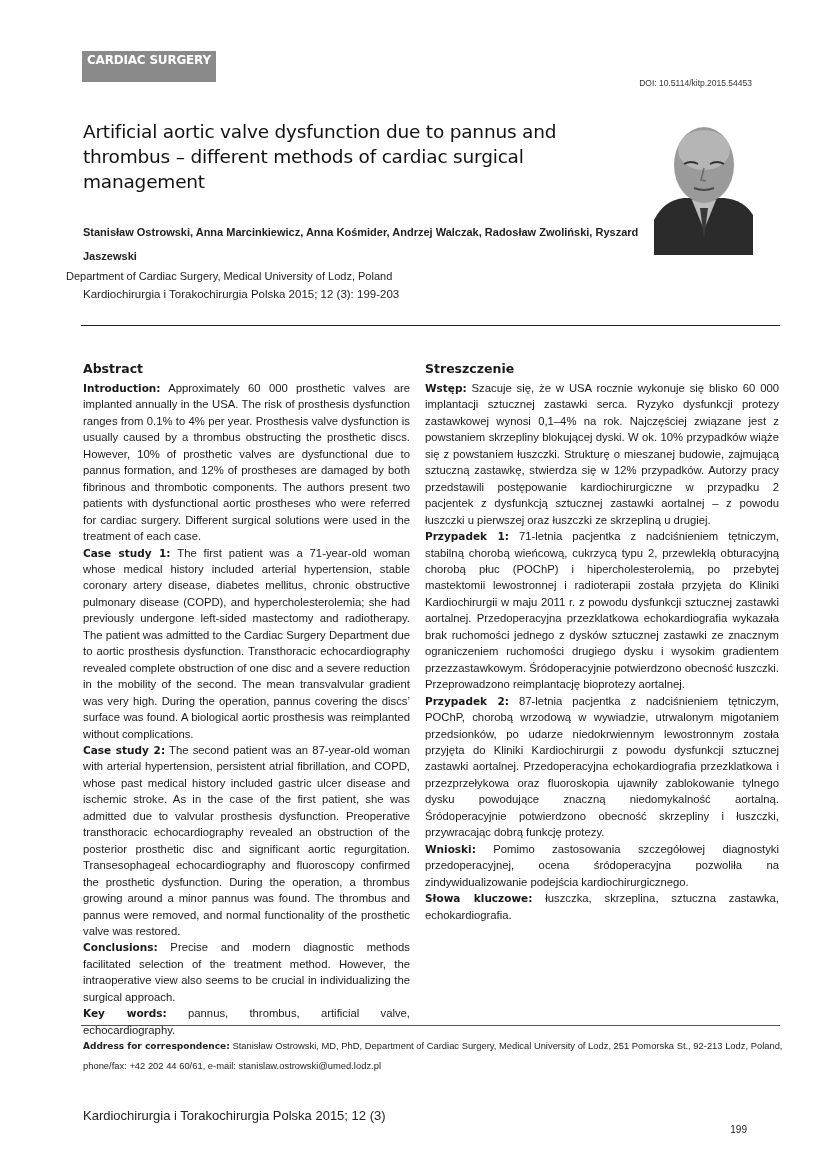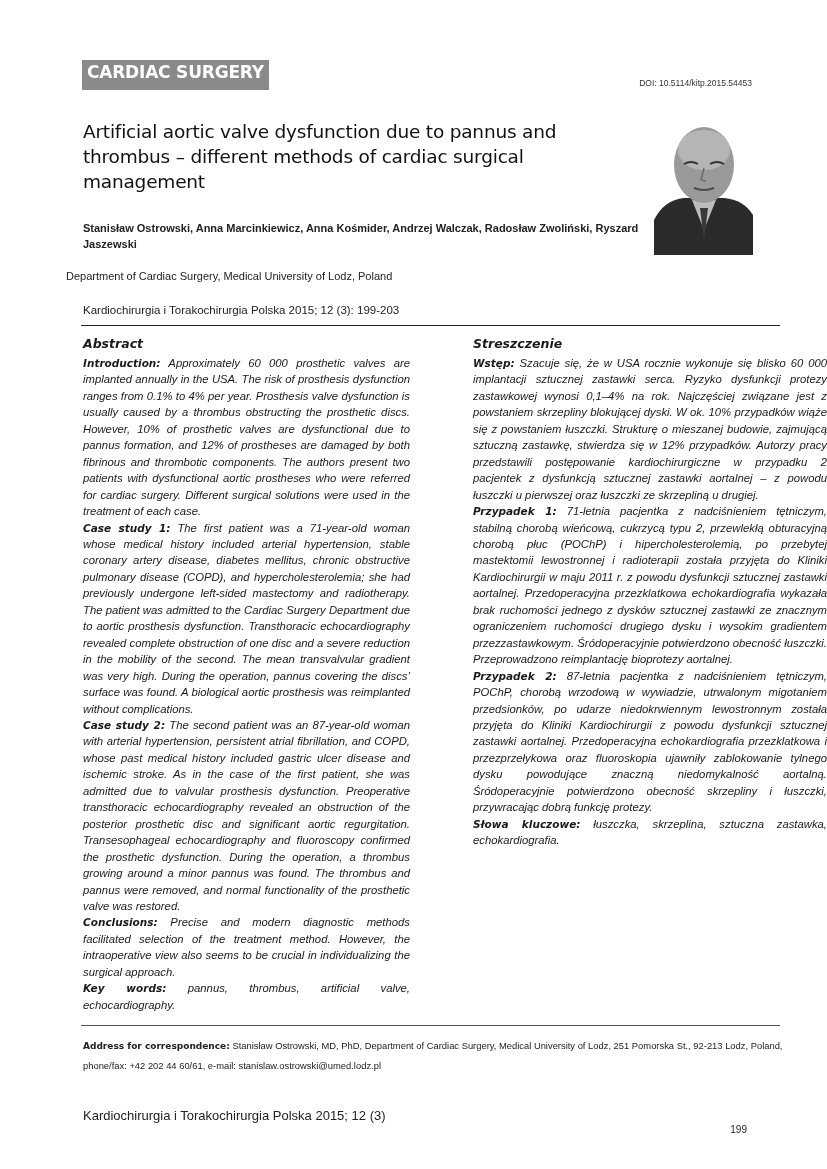--- a/index.html
+++ b/index.html
@@ -4,7 +4,7 @@
 <style>
   html, body { margin:0; padding:0; background:#fff; }
   body { width:827px; height:1169px; position:relative; overflow:hidden; font-family:"DejaVu Sans", sans-serif; color:#1a1a1a; }
-  .badge { position:absolute; left:82px; top:60px; background:#8a8a8a; color:#fff; font-family:"DejaVu Sans", sans-serif; font-weight:bold; font-size:17px; padding:2px 5px 8px 5px; letter-spacing:-0.2px; }
+  .badge { position:absolute; left:82px; top:51px; background:#8a8a8a; color:#fff; font-family:"DejaVu Sans", sans-serif; font-weight:bold; font-size:12px; padding:2px 5px 15px 5px; letter-spacing:-0.2px; }
   .doi { position:absolute; right:75px; top:69px; font-size:8.5px; color:#333; font-family:"Liberation Sans", sans-serif;margin-top:9px; }
   .title { position:absolute; left:83px; top:113px; width:560px; font-size:18.5px; font-weight:normal; line-height:25px; color:#111; letter-spacing:-0.2px;margin-top:6px; }
   .photo { position:absolute; left:654px; top:120px; width:99px; height:135px; }

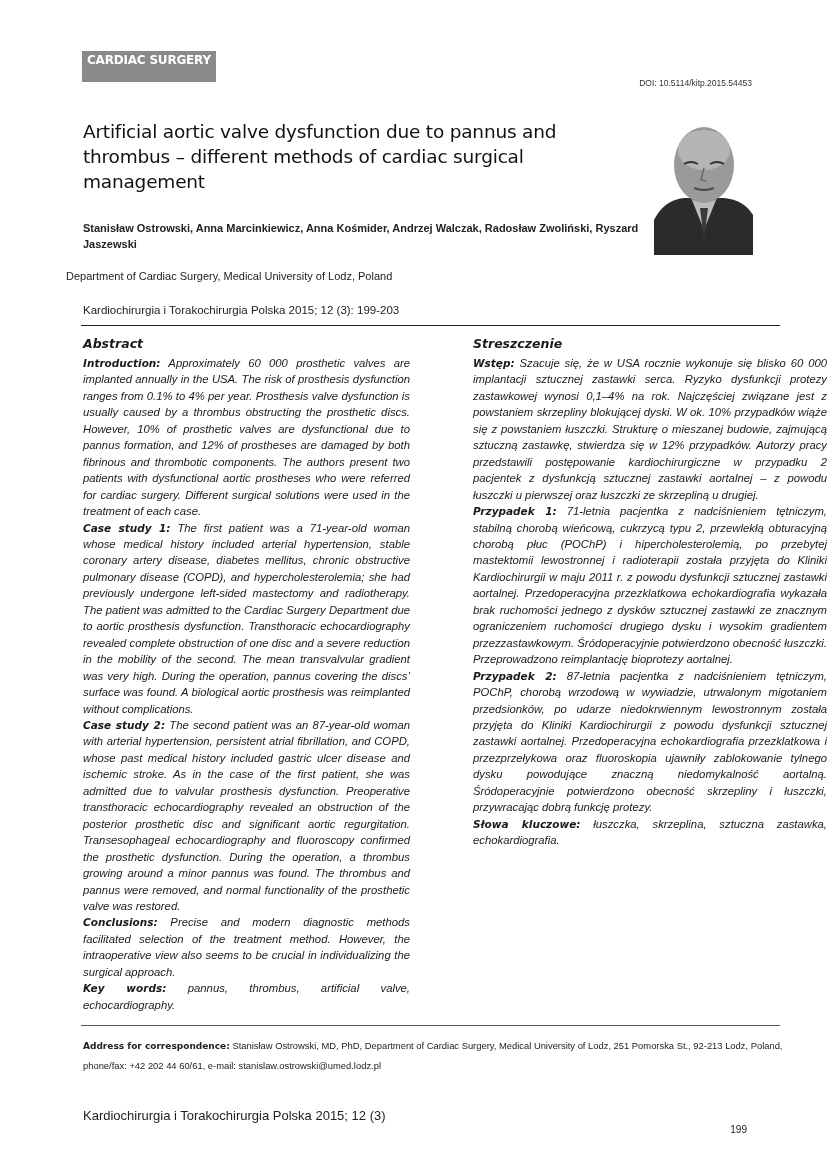--- a/index.html
+++ b/index.html
@@ -8,7 +8,7 @@
   .doi { position:absolute; right:75px; top:69px; font-size:8.5px; color:#333; font-family:"Liberation Sans", sans-serif;margin-top:9px; }
   .title { position:absolute; left:83px; top:113px; width:560px; font-size:18.5px; font-weight:normal; line-height:25px; color:#111; letter-spacing:-0.2px;margin-top:6px; }
   .photo { position:absolute; left:654px; top:120px; width:99px; height:135px; }
-  .authors { position:absolute; left:83px; top:220px; width:560px; font-size:11px; font-weight:bold; line-height:16px; color:#222; font-family:"Liberation Sans", sans-serif; }
+  .authors { position:absolute; left:83px; top:220px; width:560px; font-size:11px; font-weight:bold; line-height:24px; color:#222; font-family:"Liberation Sans", sans-serif; }
   .affil { position:absolute; left:66px; top:270px; font-size:11px; color:#222; font-family:"Liberation Sans", sans-serif; }
   .journal-cite { position:absolute; left:83px; top:304px; font-size:11.5px; color:#222; font-family:"Liberation Sans", sans-serif; }
   .rule { position:absolute; left:81px; height:1px; background:#222; }

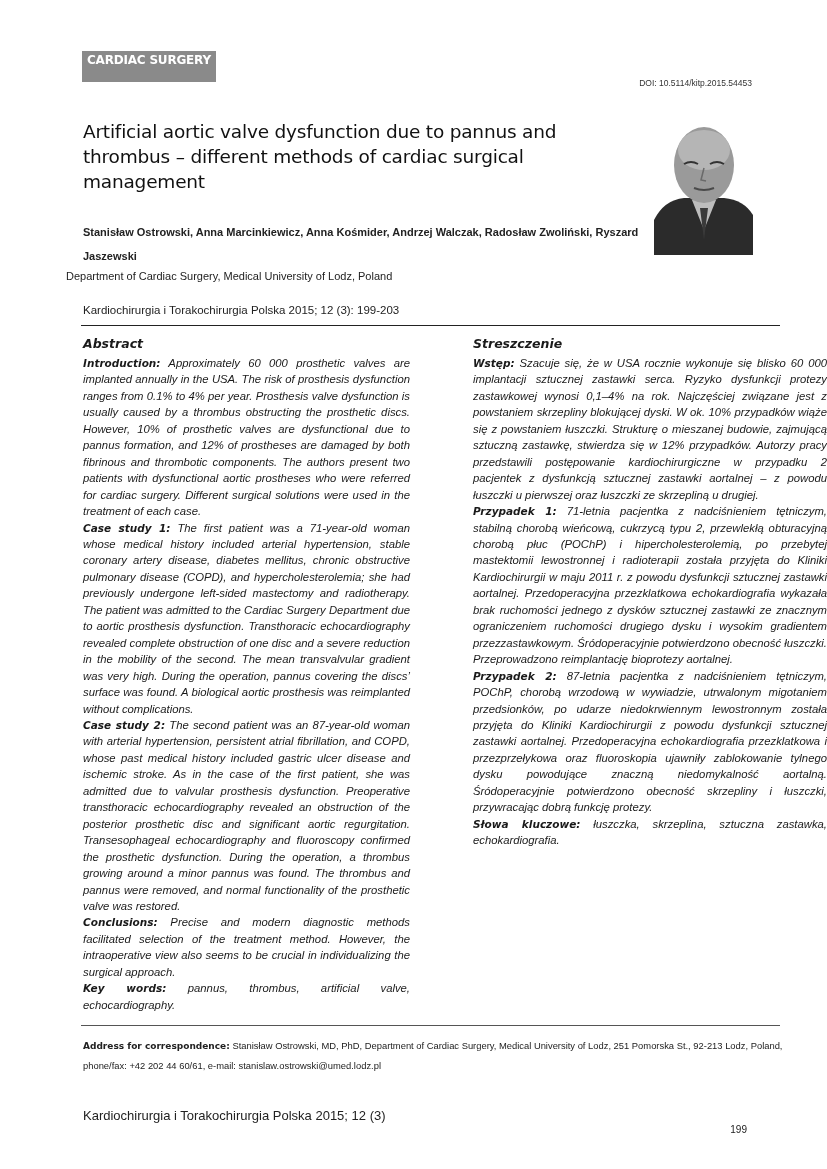--- a/index.html
+++ b/index.html
@@ -10,7 +10,7 @@
   .photo { position:absolute; left:654px; top:120px; width:99px; height:135px; }
   .authors { position:absolute; left:83px; top:220px; width:560px; font-size:11px; font-weight:bold; line-height:24px; color:#222; font-family:"Liberation Sans", sans-serif; }
   .affil { position:absolute; left:66px; top:270px; font-size:11px; color:#222; font-family:"Liberation Sans", sans-serif; }
-  .journal-cite { position:absolute; left:83px; top:304px; font-size:11.5px; color:#222; font-family:"Liberation Sans", sans-serif; }
+  .journal-cite { position:absolute; left:83px; top:288px; font-size:11.5px; color:#222; font-family:"Liberation Sans", sans-serif; }
   .rule { position:absolute; left:81px; height:1px; background:#222; }
   .col { position:absolute; top:335px; font-family:"Liberation Sans", sans-serif; font-size:11.3px; line-height:16.45px; color:#1a1a1a; text-align:justify;font-style:italic; }
   .col.left { left:83px; width:327px; }

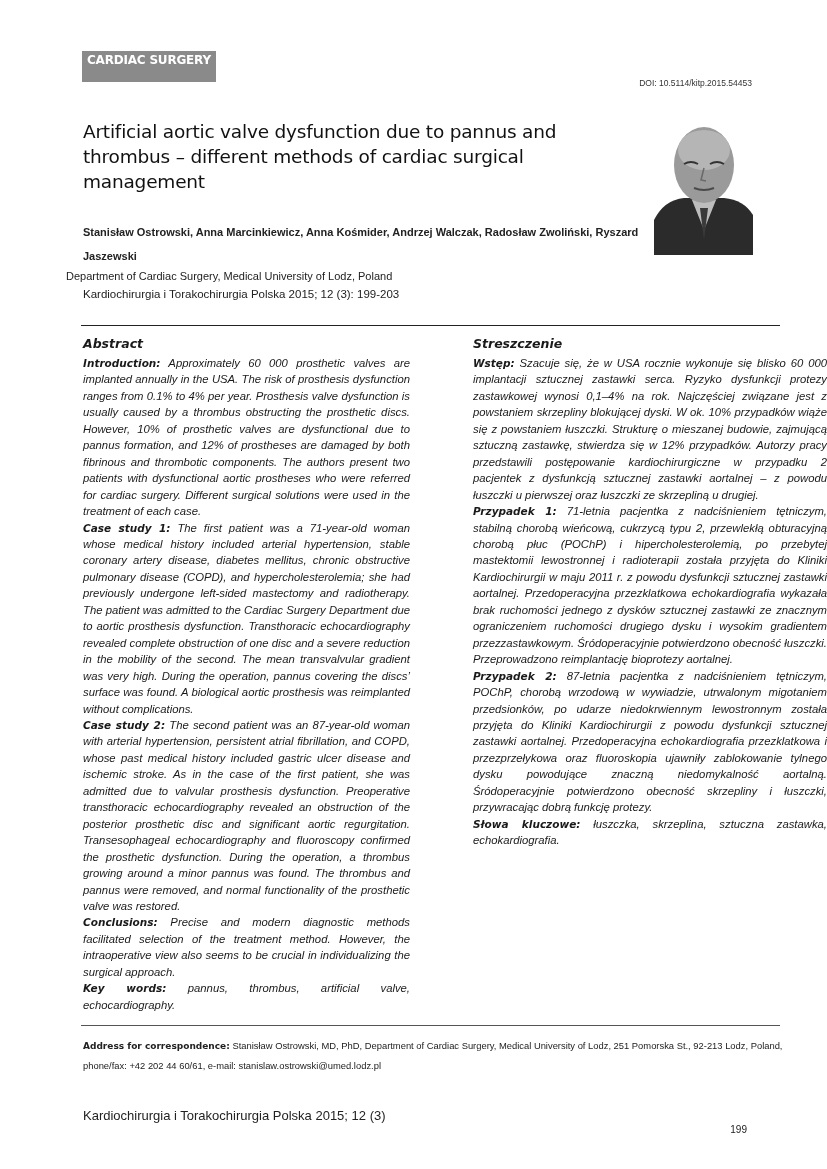--- a/index.html
+++ b/index.html
@@ -12,7 +12,7 @@
   .affil { position:absolute; left:66px; top:270px; font-size:11px; color:#222; font-family:"Liberation Sans", sans-serif; }
   .journal-cite { position:absolute; left:83px; top:288px; font-size:11.5px; color:#222; font-family:"Liberation Sans", sans-serif; }
   .rule { position:absolute; left:81px; height:1px; background:#222; }
-  .col { position:absolute; top:335px; font-family:"Liberation Sans", sans-serif; font-size:11.3px; line-height:16.45px; color:#1a1a1a; text-align:justify;font-style:italic; }
+  .col { position:absolute; top:360px; font-family:"Liberation Sans", sans-serif; font-size:11.3px; line-height:16.45px; color:#1a1a1a; text-align:justify; }
   .col.left { left:83px; width:327px; }
   .col.right { left:425px; width:354px;margin-left:48px; }
   .col h2 { font-family:"DejaVu Sans", sans-serif; font-size:12.5px; font-weight:bold; margin:0 0 2px 0; line-height:18px; }

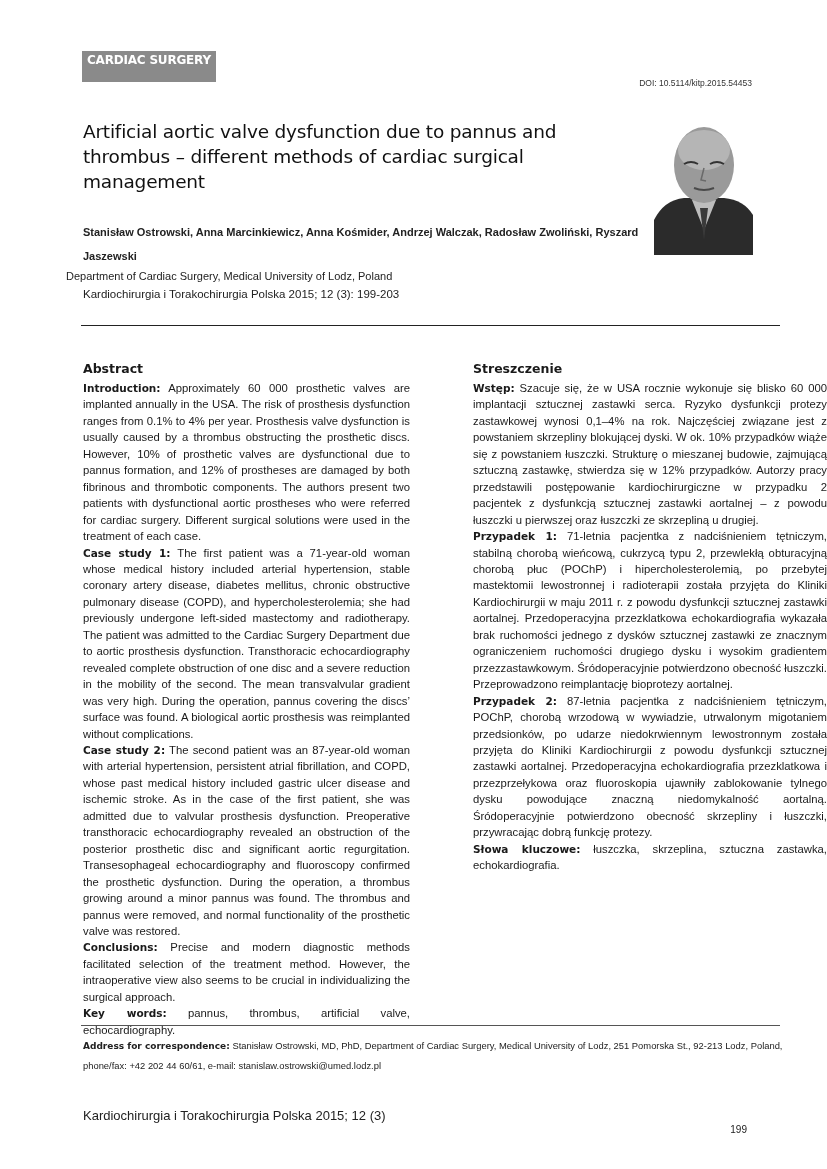--- a/index.html
+++ b/index.html
@@ -14,7 +14,7 @@
   .rule { position:absolute; left:81px; height:1px; background:#222; }
   .col { position:absolute; top:360px; font-family:"Liberation Sans", sans-serif; font-size:11.3px; line-height:16.45px; color:#1a1a1a; text-align:justify; }
   .col.left { left:83px; width:327px; }
-  .col.right { left:425px; width:354px;margin-left:48px; }
+  .col.right { left:425px; width:354px; }
   .col h2 { font-family:"DejaVu Sans", sans-serif; font-size:12.5px; font-weight:bold; margin:0 0 2px 0; line-height:18px; }
   .col p { margin:0; hyphens:auto; }
   .col p b { font-family:"DejaVu Sans", sans-serif; font-size:10.5px; }

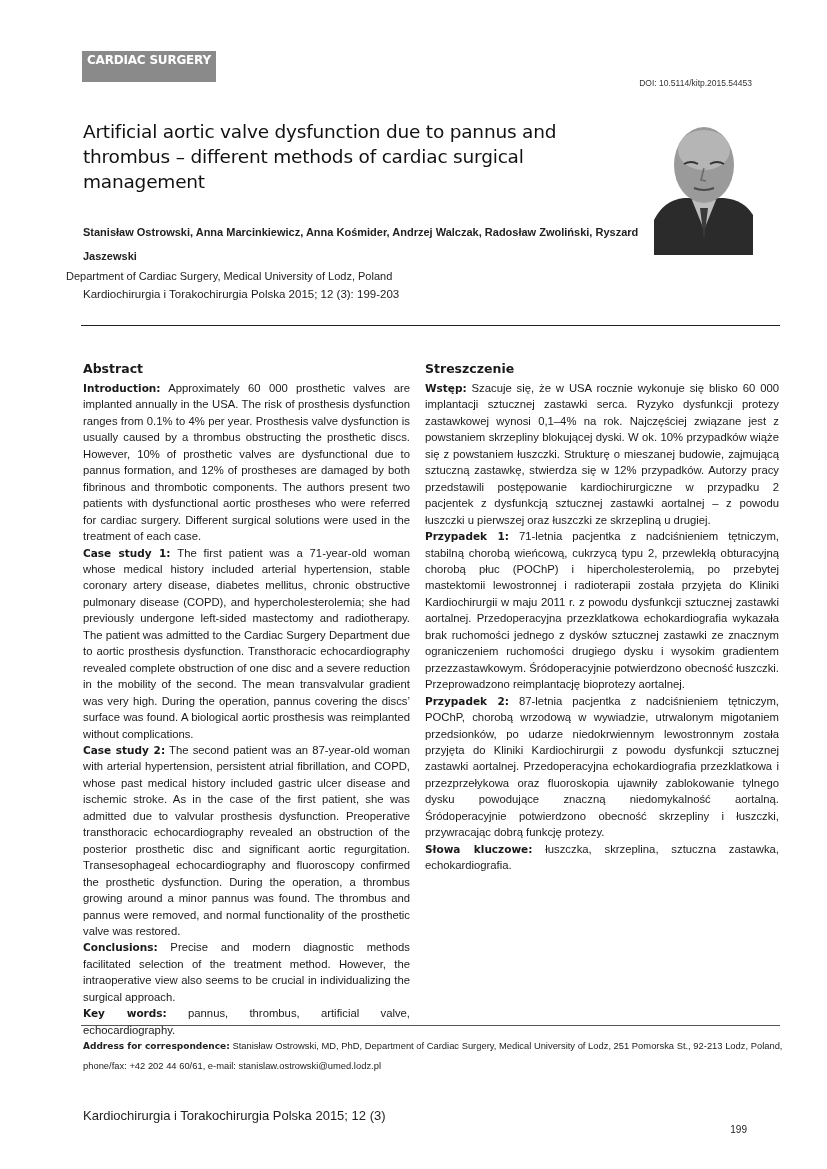--- a/index.html
+++ b/index.html
@@ -63,6 +63,7 @@
   <p><b>Wstęp:</b><span> Szacuje się, że w USA rocznie wykonuje się blisko 60 000 implantacji sztucznej zastawki serca. Ryzyko dysfunkcji protezy zastawkowej wynosi 0,1–4% na rok. Najczęściej związane jest z powstaniem skrzepliny blokującej dyski. W ok. 10% przypadków wiąże się z powstaniem łuszczki. Strukturę o mieszanej budowie, zajmującą sztuczną zastawkę, stwierdza się w 12% przypadków. Autorzy pracy przedstawili postępowanie kardiochirurgiczne w przypadku 2 pacjentek z dysfunkcją sztucznej zastawki aortalnej – z powodu łuszczki u pierwszej oraz łuszczki ze skrzepliną u drugiej.</span></p>
   <p><b>Przypadek 1:</b><span> 71-letnia pacjentka z nadciśnieniem tętniczym, stabilną chorobą wieńcową, cukrzycą typu 2, przewlekłą obturacyjną chorobą płuc (POChP) i hipercholesterolemią, po przebytej mastektomii lewostronnej i radioterapii została przyjęta do Kliniki Kardiochirurgii w maju 2011 r. z powodu dysfunkcji sztucznej zastawki aortalnej. Przedoperacyjna przezklatkowa echokardiografia wykazała brak ruchomości jednego z dysków sztucznej zastawki ze znacznym ograniczeniem ruchomości drugiego dysku i wysokim gradientem przezzastawkowym. Śródoperacyjnie potwierdzono obecność łuszczki. Przeprowadzono reimplantację bioprotezy aortalnej.</span></p>
   <p><b>Przypadek 2:</b><span> 87-letnia pacjentka z nadciśnieniem tętniczym, POChP, chorobą wrzodową w wywiadzie, utrwalonym migotaniem przedsionków, po udarze niedokrwiennym lewostronnym została przyjęta do Kliniki Kardiochirurgii z powodu dysfunkcji sztucznej zastawki aortalnej. Przedoperacyjna echokardiografia przezklatkowa i przezprzełykowa oraz fluoroskopia ujawniły zablokowanie tylnego dysku powodujące znaczną niedomykalność aortalną. Śródoperacyjnie potwierdzono obecność skrzepliny i łuszczki, przywracając dobrą funkcję protezy.</span></p>
+  <p><b>Wnioski:</b><span> Pomimo zastosowania szczegółowej diagnostyki przedoperacyjnej, ocena śródoperacyjna pozwoliła na zindywidualizowanie podejścia kardiochirurgicznego.</span></p>
   <p><b>Słowa kluczowe:</b><span> łuszczka, skrzeplina, sztuczna zastawka, echokardiografia.</span></p>
 </div>
 

